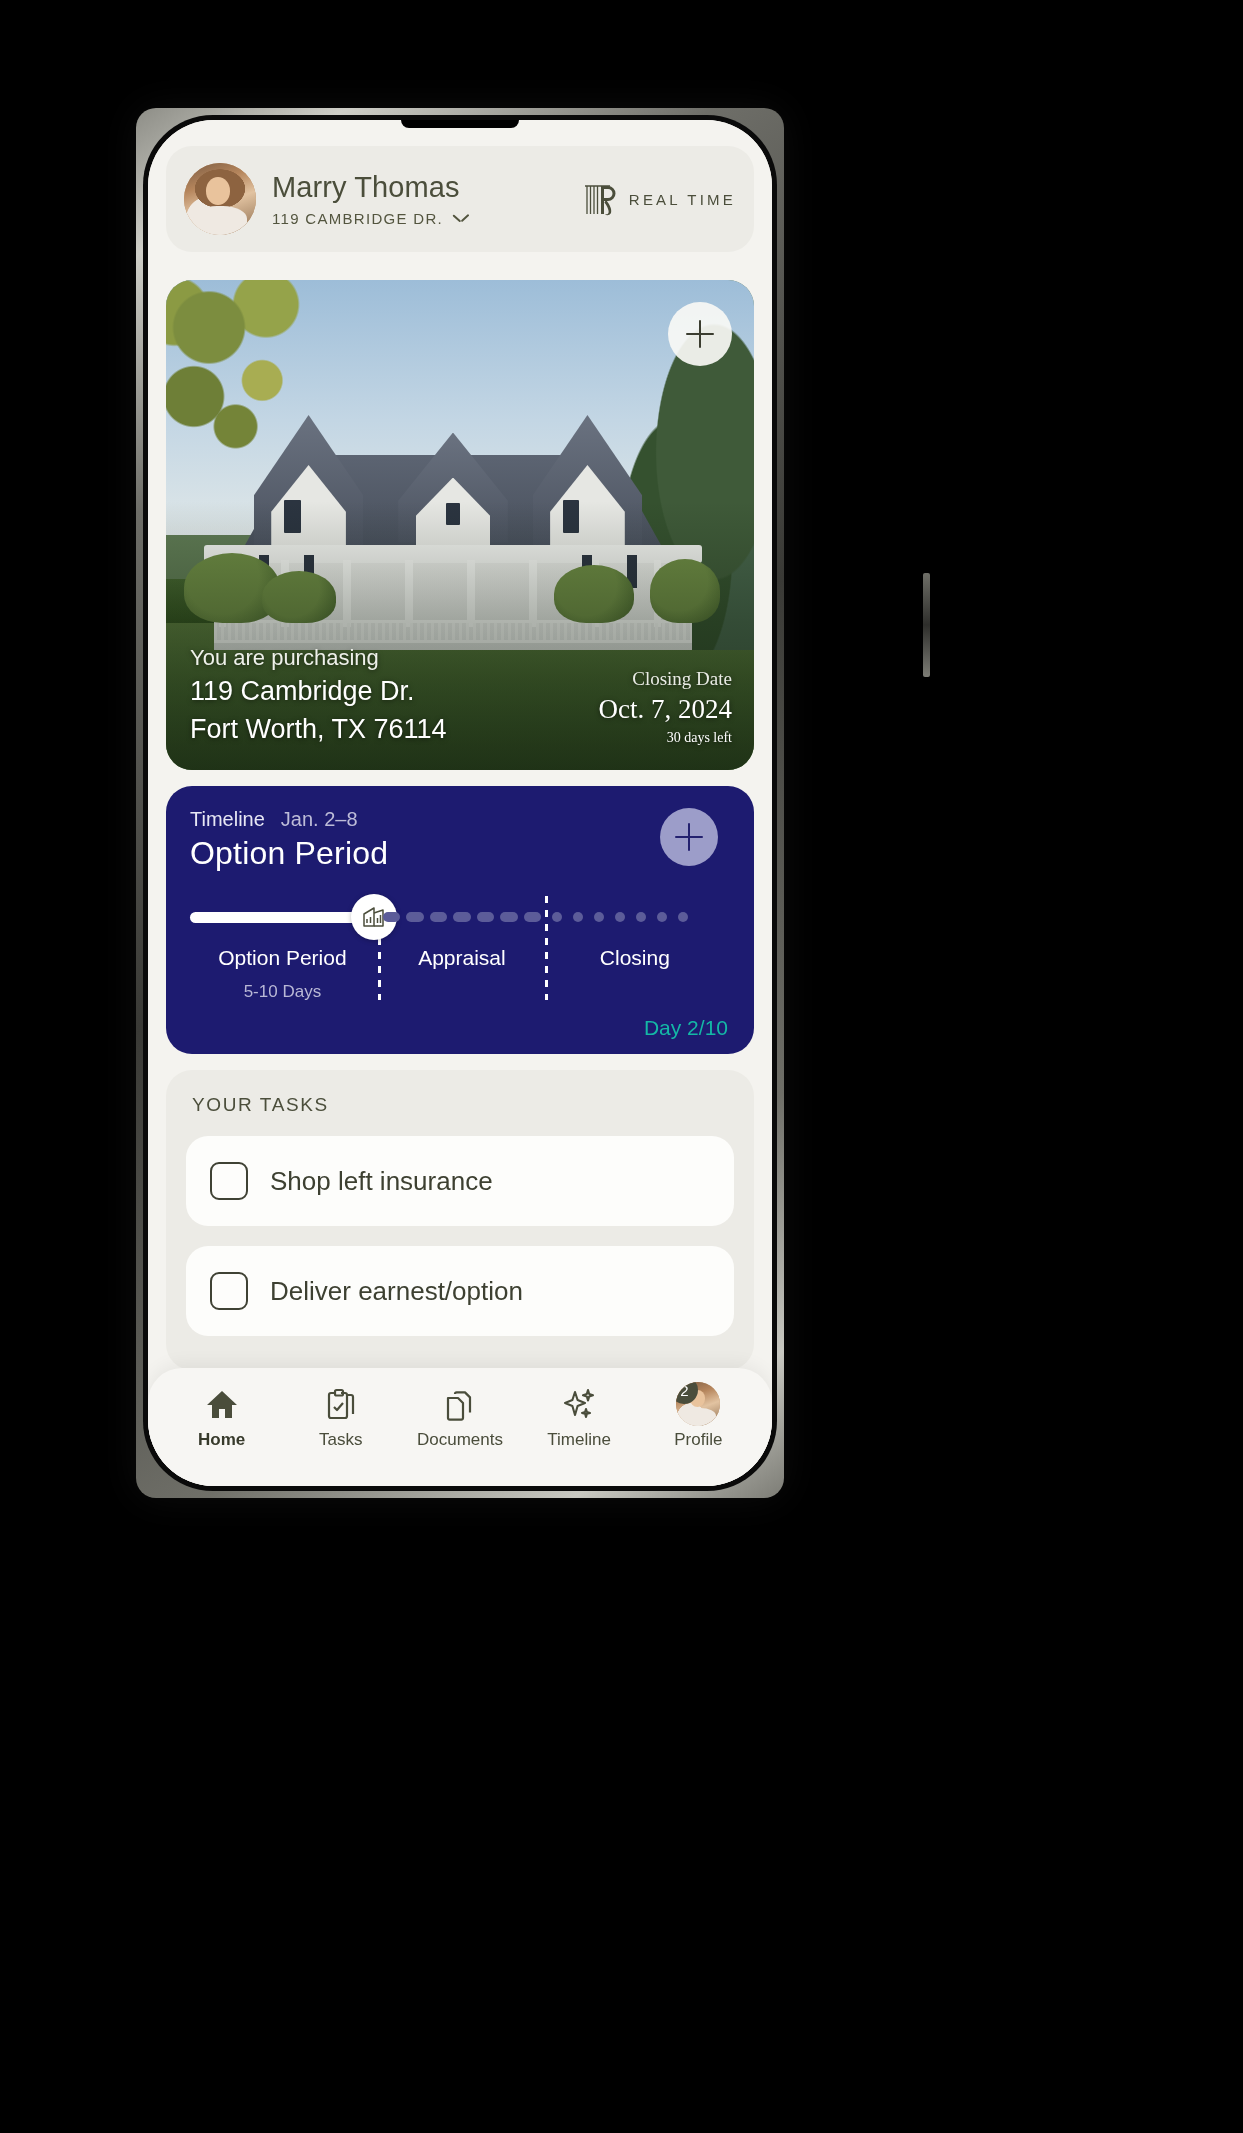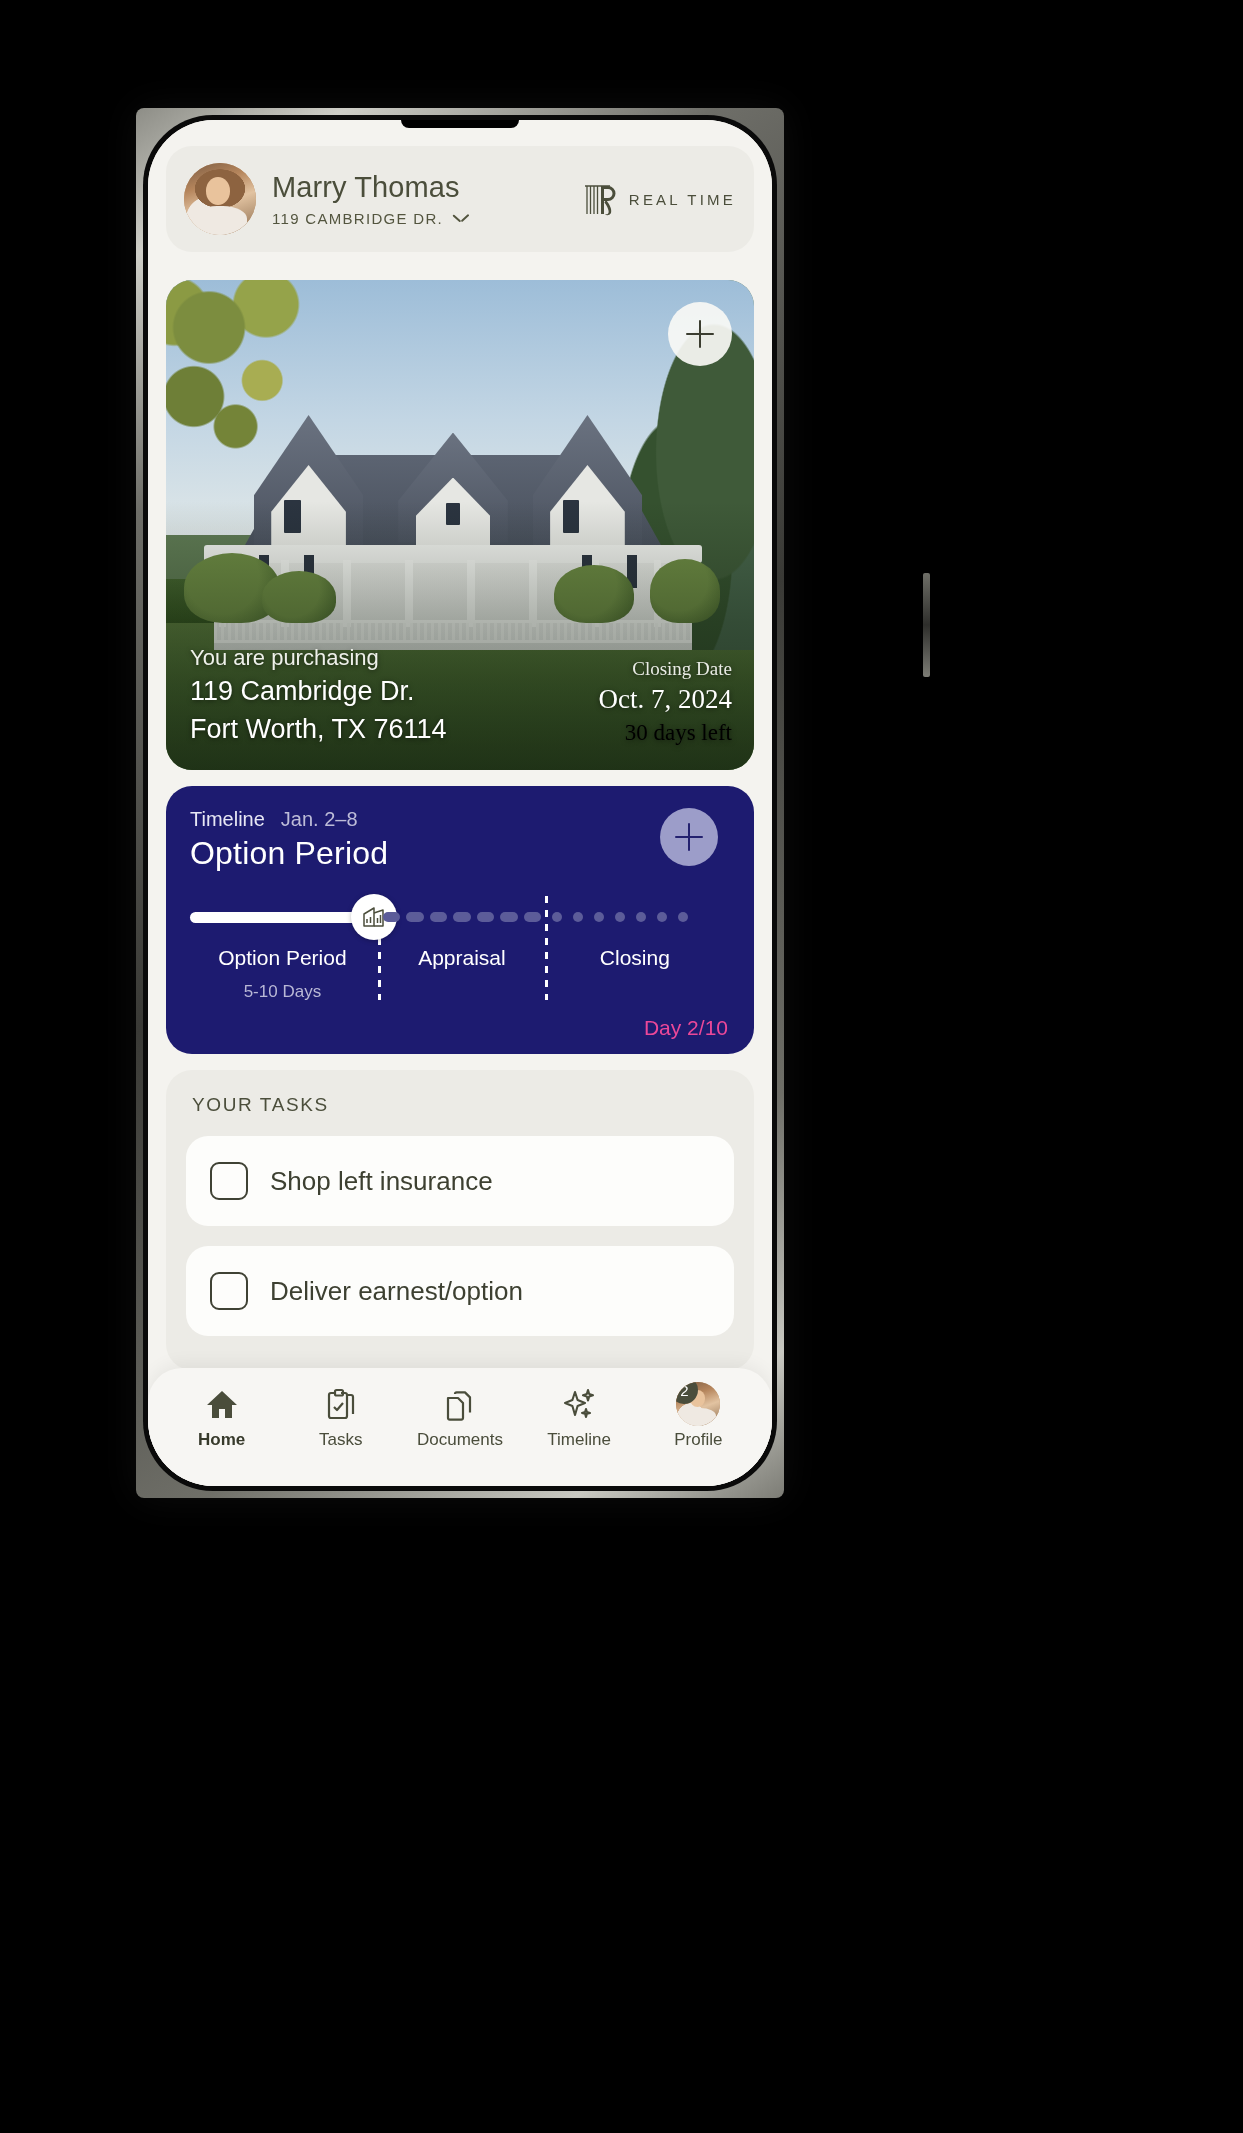--- a/index.html
+++ b/index.html
@@ -17,7 +17,7 @@
     position: absolute;
     left: 136px; top: 108px;
     width: 648px; height: 1390px;
-    border-radius: 8px;
+    border-radius: 20px;
     background: linear-gradient(145deg,#8d8d86 0%,#cfcfc8 8%,#6e6e68 22%,#3a3a36 50%,#6f6f68 78%,#c9c9c2 92%,#7c7c75 100%);
     padding: 7px;
     box-shadow: 0 0 40px rgba(255,255,255,0.05);

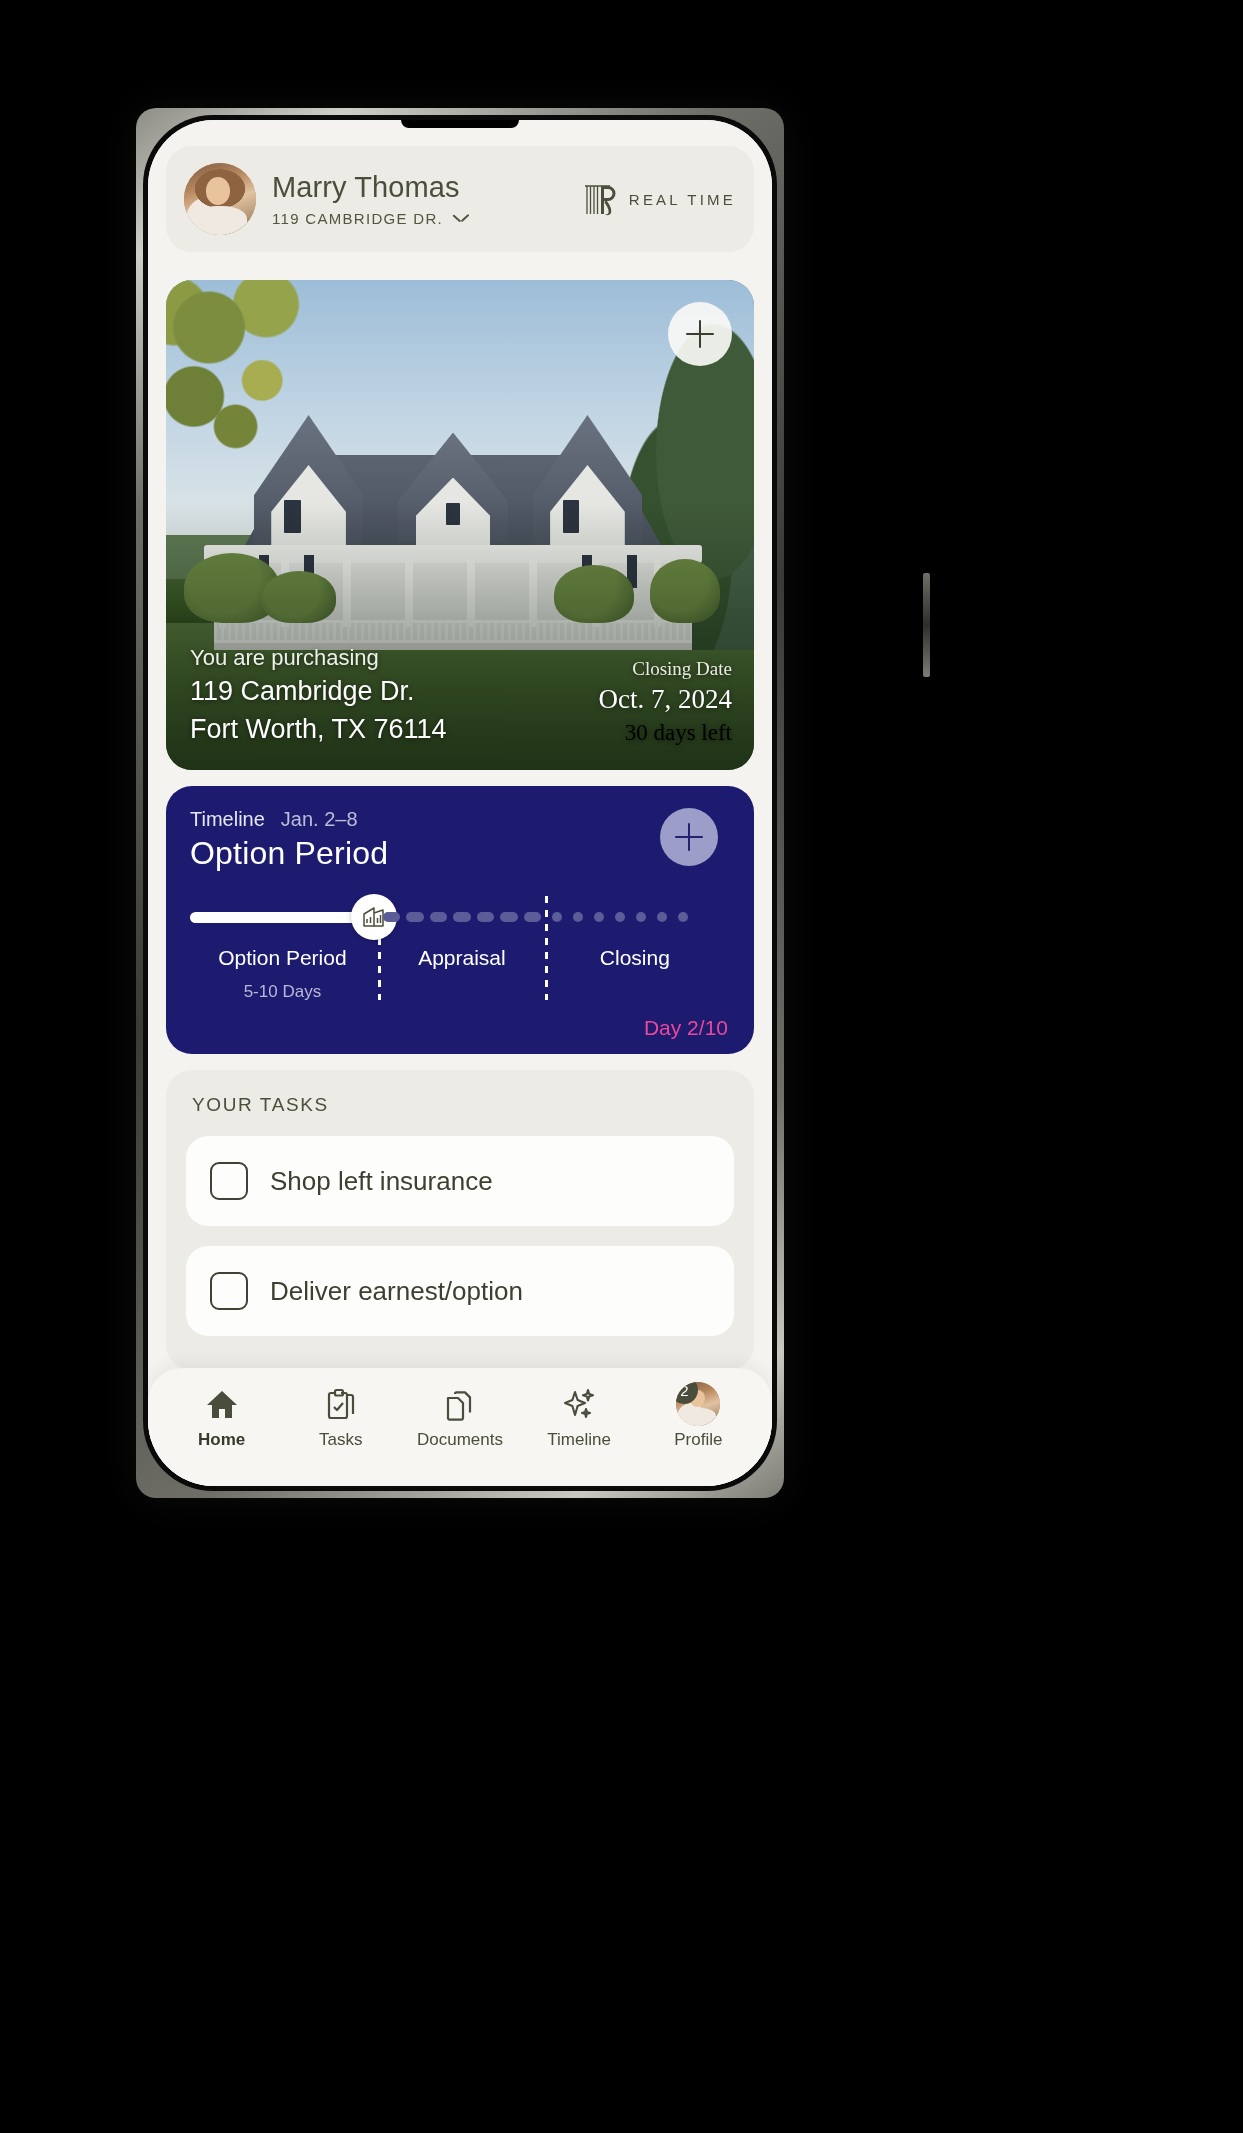--- a/index.html
+++ b/index.html
@@ -227,7 +227,7 @@
   .prop-right { text-align: right; font-family: Liberation Serif, serif; }
   .prop-right .ov-label { font-size: 19px; color:#e9ebe5; }
   .prop-right .ov-date { font-size: 27px; margin-top: 4px; }
-  .prop-right .ov-left { font-size: 23px; color:#000000; margin-top: 5px; }
+  .prop-right .ov-left { font-size: 14px; color:#ffffff; margin-top: 5px; }
 
   
   .tl-card {

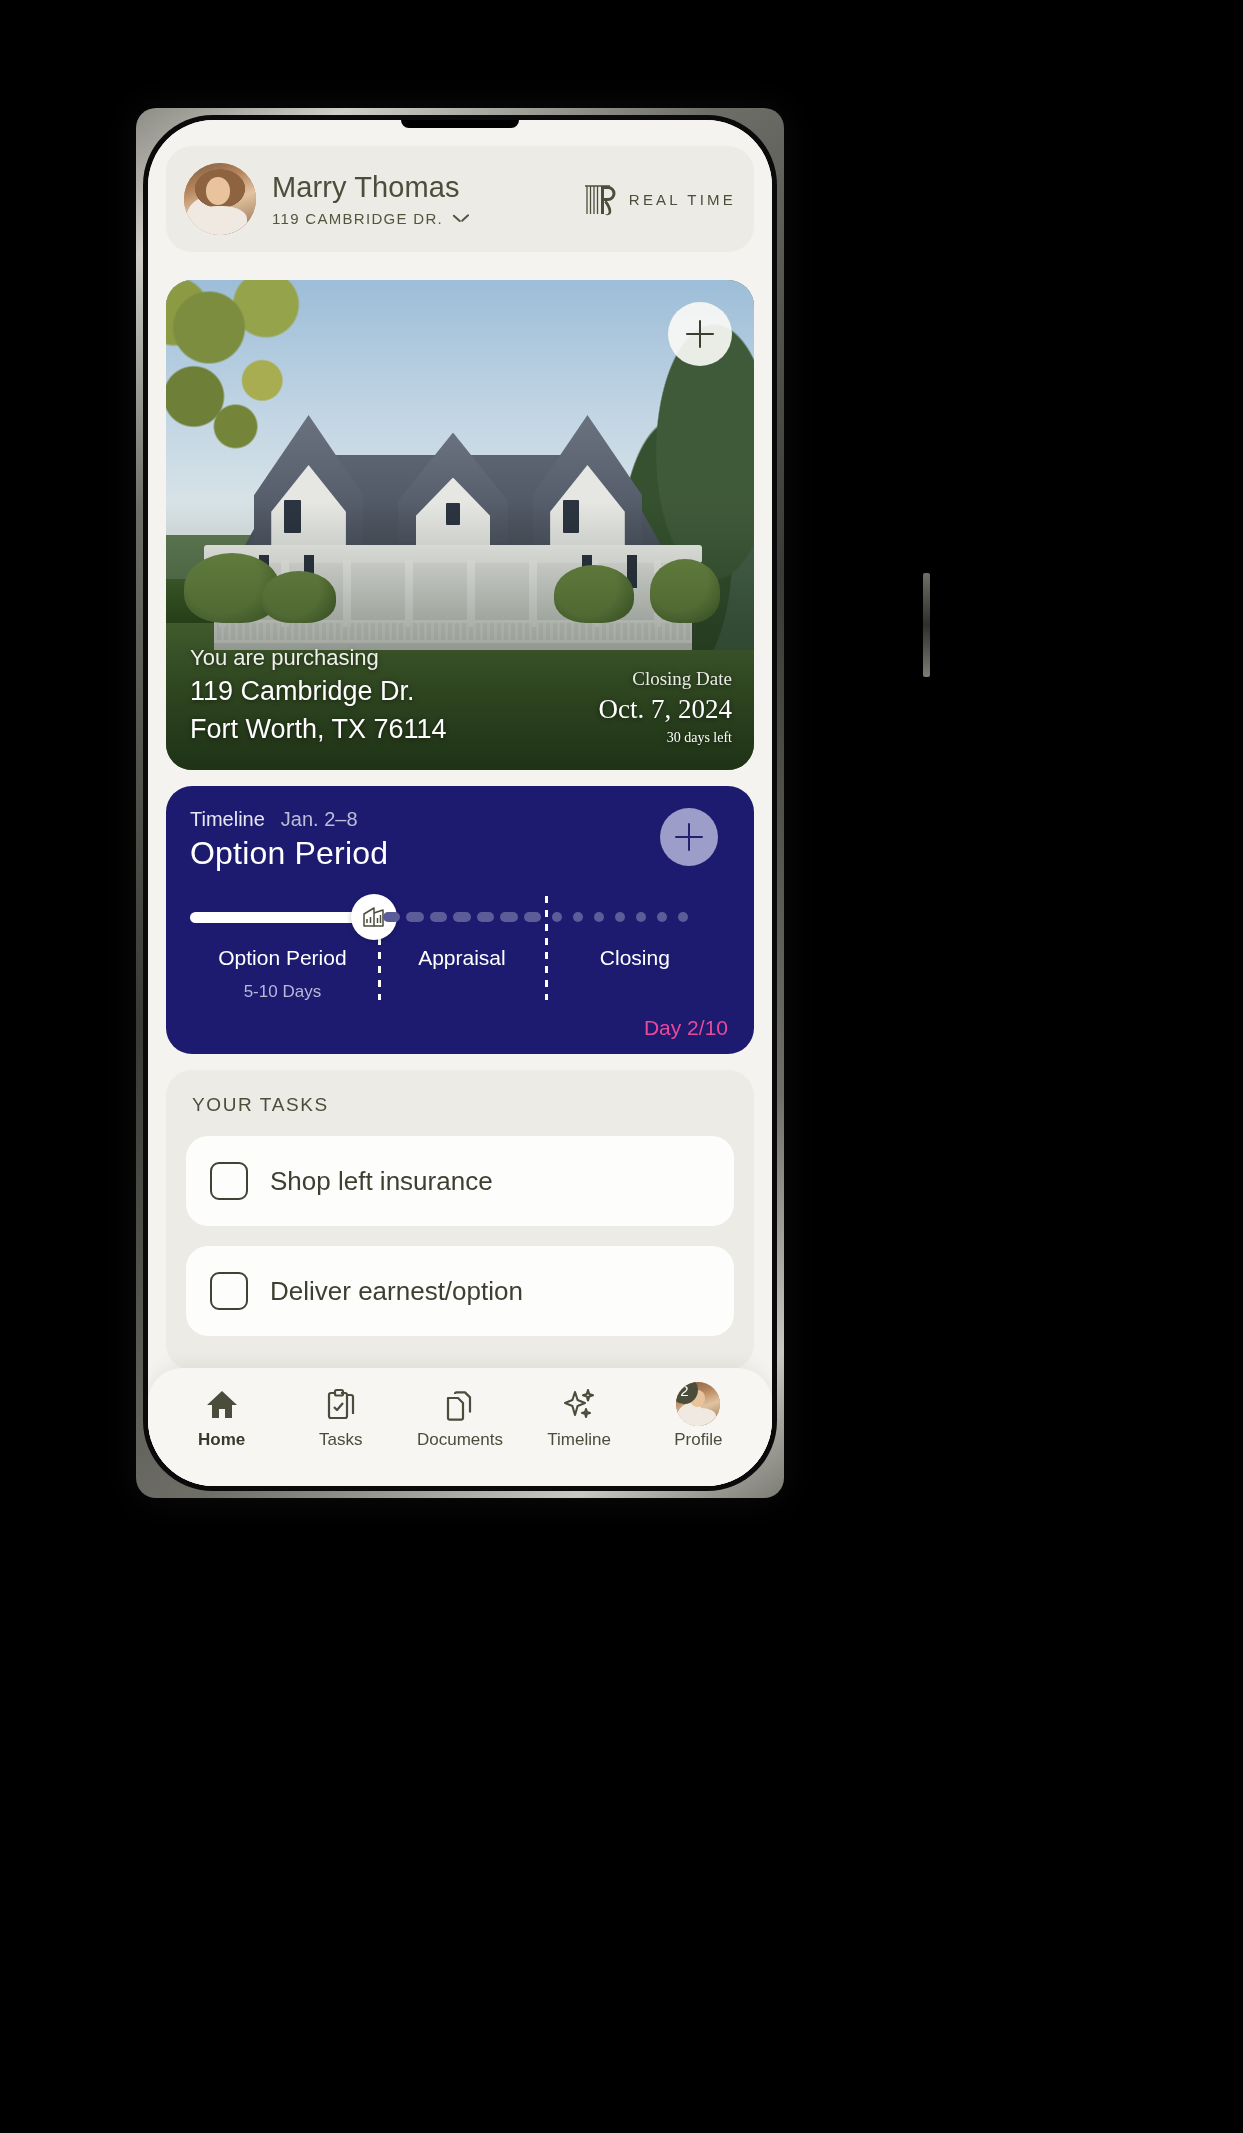--- a/index.html
+++ b/index.html
@@ -284,7 +284,7 @@
   .seg-sub { text-align:center; color:#b9b8d6; font-size: 17px; margin-top: 12px; }
   .tl-dayno {
     position:absolute; right: 26px; bottom: 14px;
-    color:#ec4899; font-size: 21px;
+    color:#14b8a6; font-size: 21px;
   }
 
   

